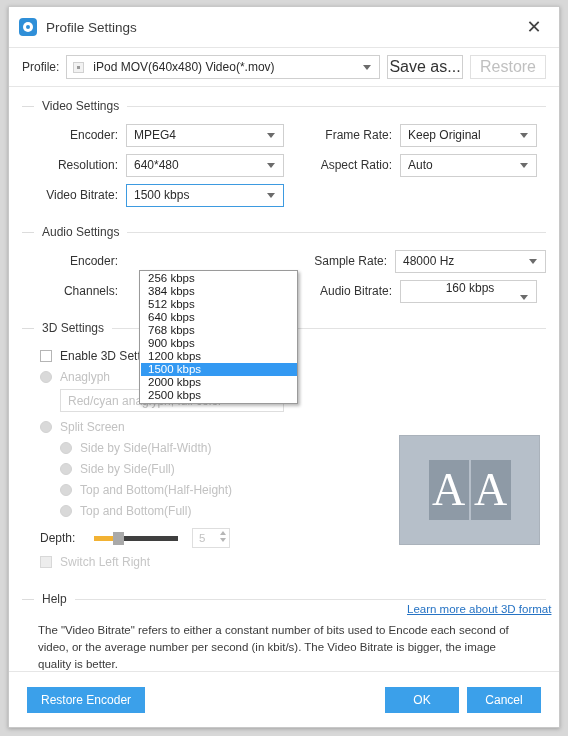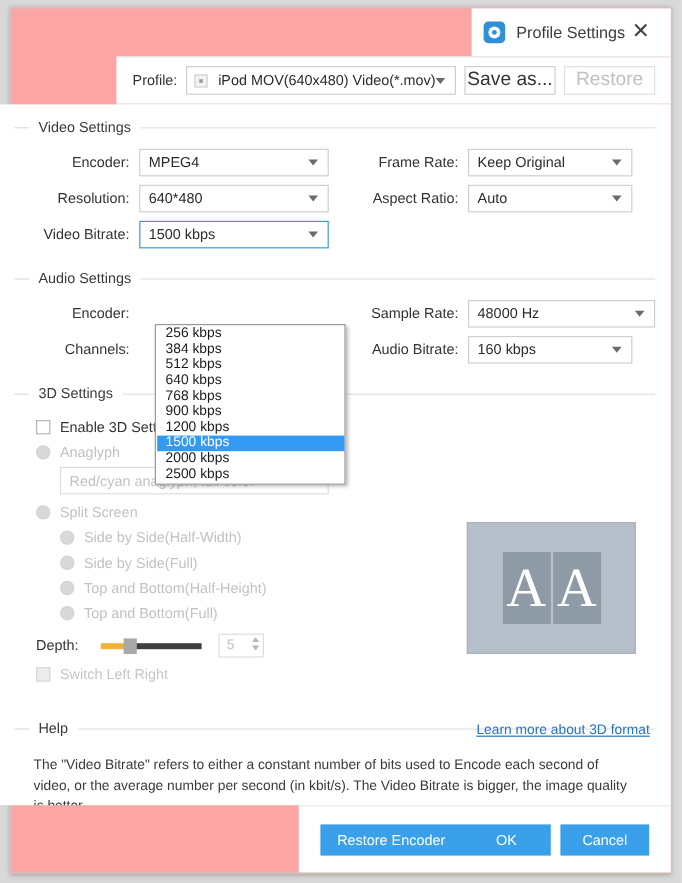--- a/index.html
+++ b/index.html
@@ -15,10 +15,10 @@
     position: absolute;
     left: 8px; top: 6px;
     width: 552px; height: 722px;
-    background: #fca5a5;
+    background: #b91c1c;
     border: 1px solid #c8c8c8;
     box-shadow: 0 1px 4px rgba(0,0,0,0.25);
-    display: flex; flex-direction: column; align-items: flex-end;
+    display: flex; flex-direction: column;
   }
 
   

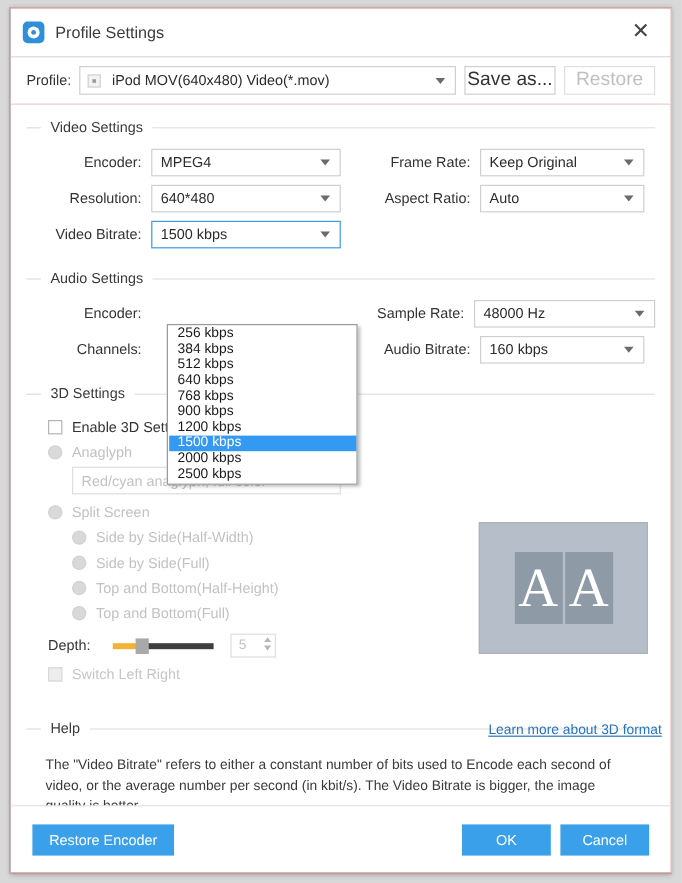--- a/index.html
+++ b/index.html
@@ -319,7 +319,7 @@
         <span class="caret"></span>
       </div>
       <span class="fl" style="width:92px;margin-left:24px;">Audio Bitrate:</span>
-      <div class="combo" style="width:137px;">
+      <div class="combo" style="width:137px;flex-direction:column;">
         <span>160 kbps</span>
         <span class="caret"></span>
       </div>

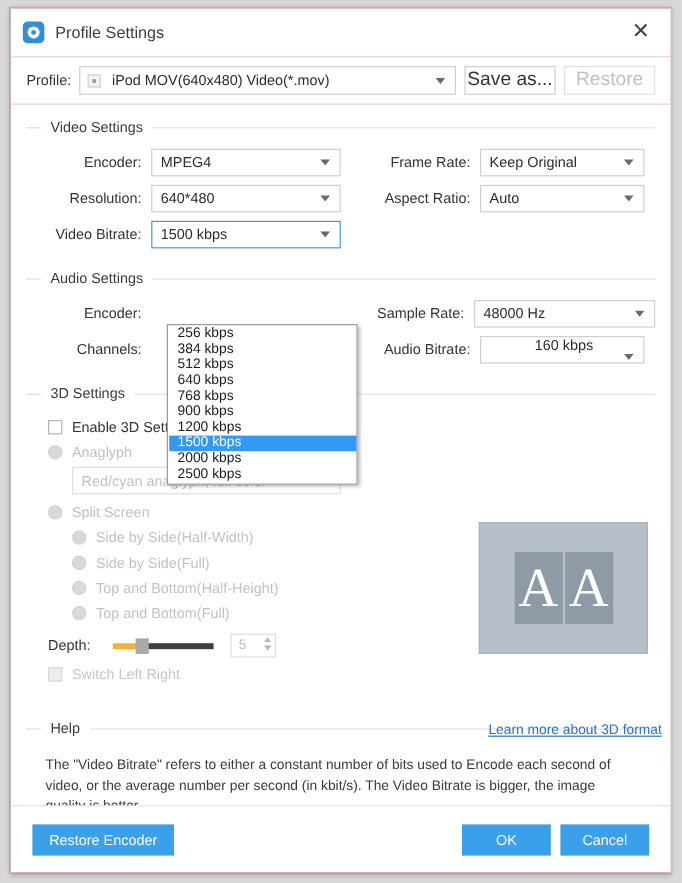--- a/index.html
+++ b/index.html
@@ -397,7 +397,7 @@
     </div>
     <a class="learn-link">Learn more about 3D format</a>
 
-    <div class="group-head" style="margin-top:24px;">
+    <div class="group-head" style="margin-top:16px;">
       <span class="dash"></span>
       <span class="gtitle">Help</span>
       <span class="line"></span>

